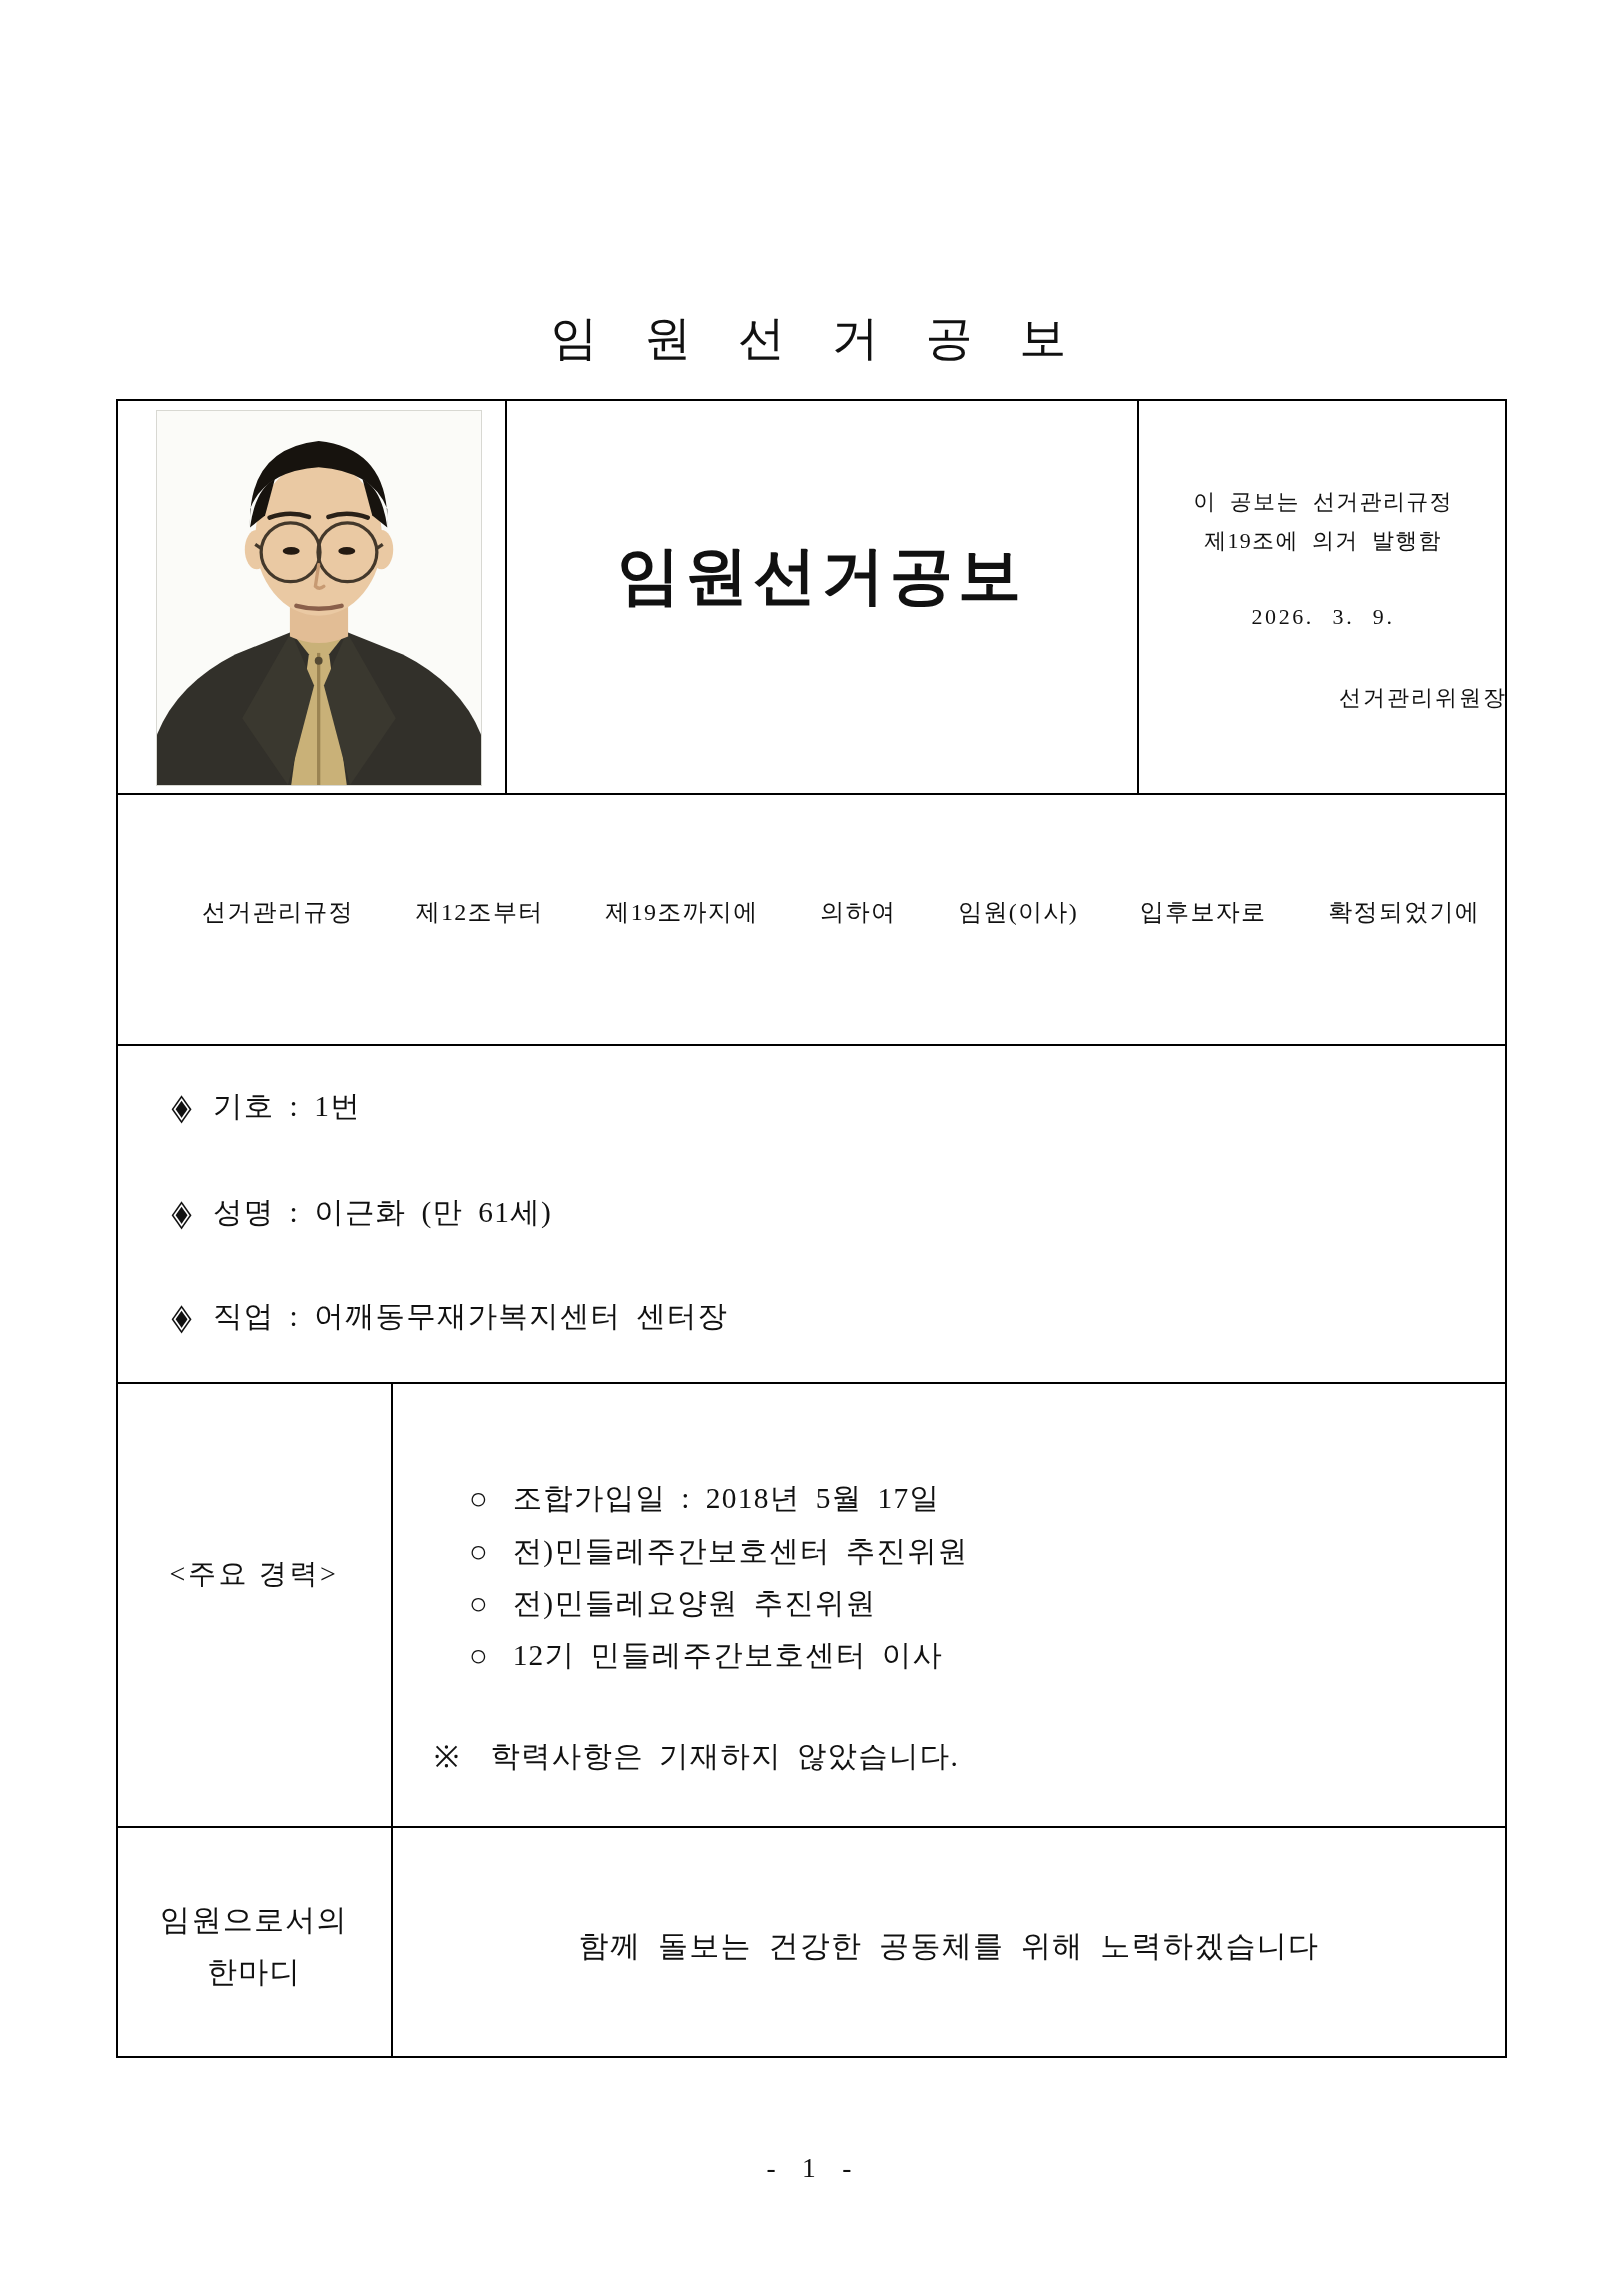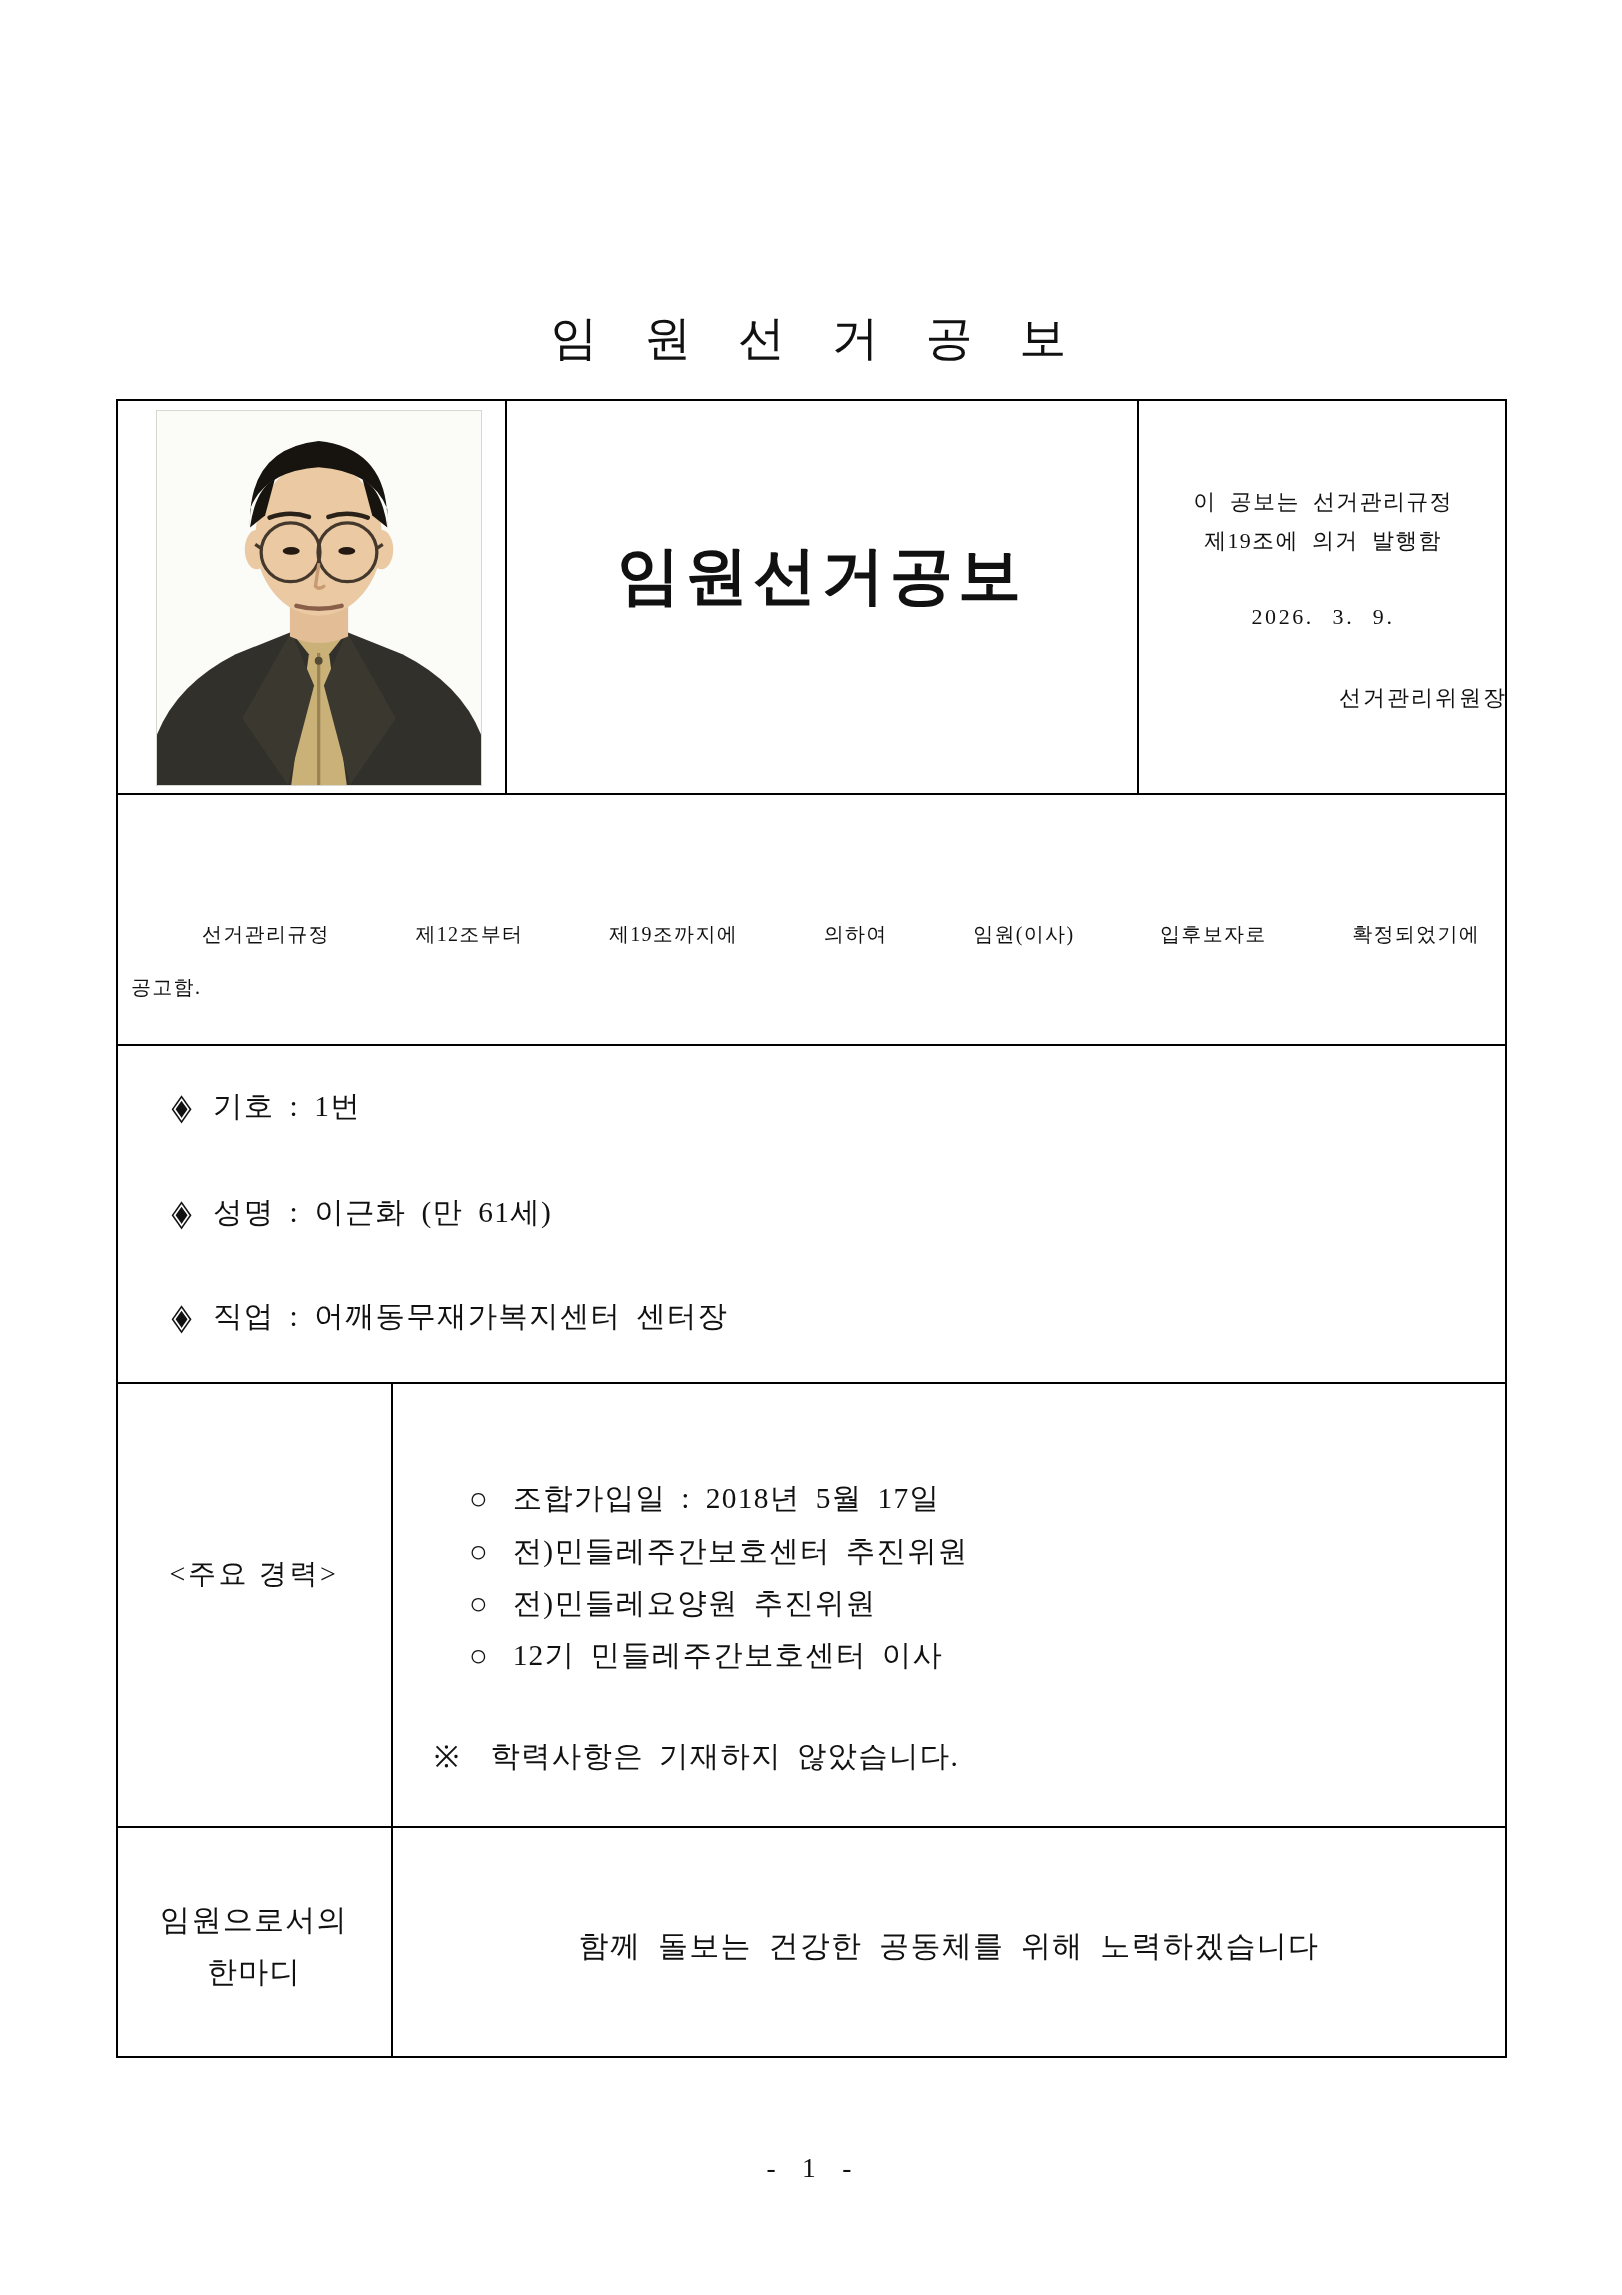--- a/index.html
+++ b/index.html
@@ -47,8 +47,8 @@
   .iss-chair{top:684px;line-height:27.5px;letter-spacing:2px;text-align:right;}
   
   .notice{
-    left:131px;top:908px;width:1349px;
-    font-size:20px;line-height:53px;letter-spacing:1.3px;word-spacing:9.2px;
+    left:131px;top:886px;width:1349px;
+    font-size:24px;line-height:53px;letter-spacing:1.3px;word-spacing:9.2px;
   }
   .notice .l1{text-indent:71px;text-align:justify;text-align-last:justify;}
   

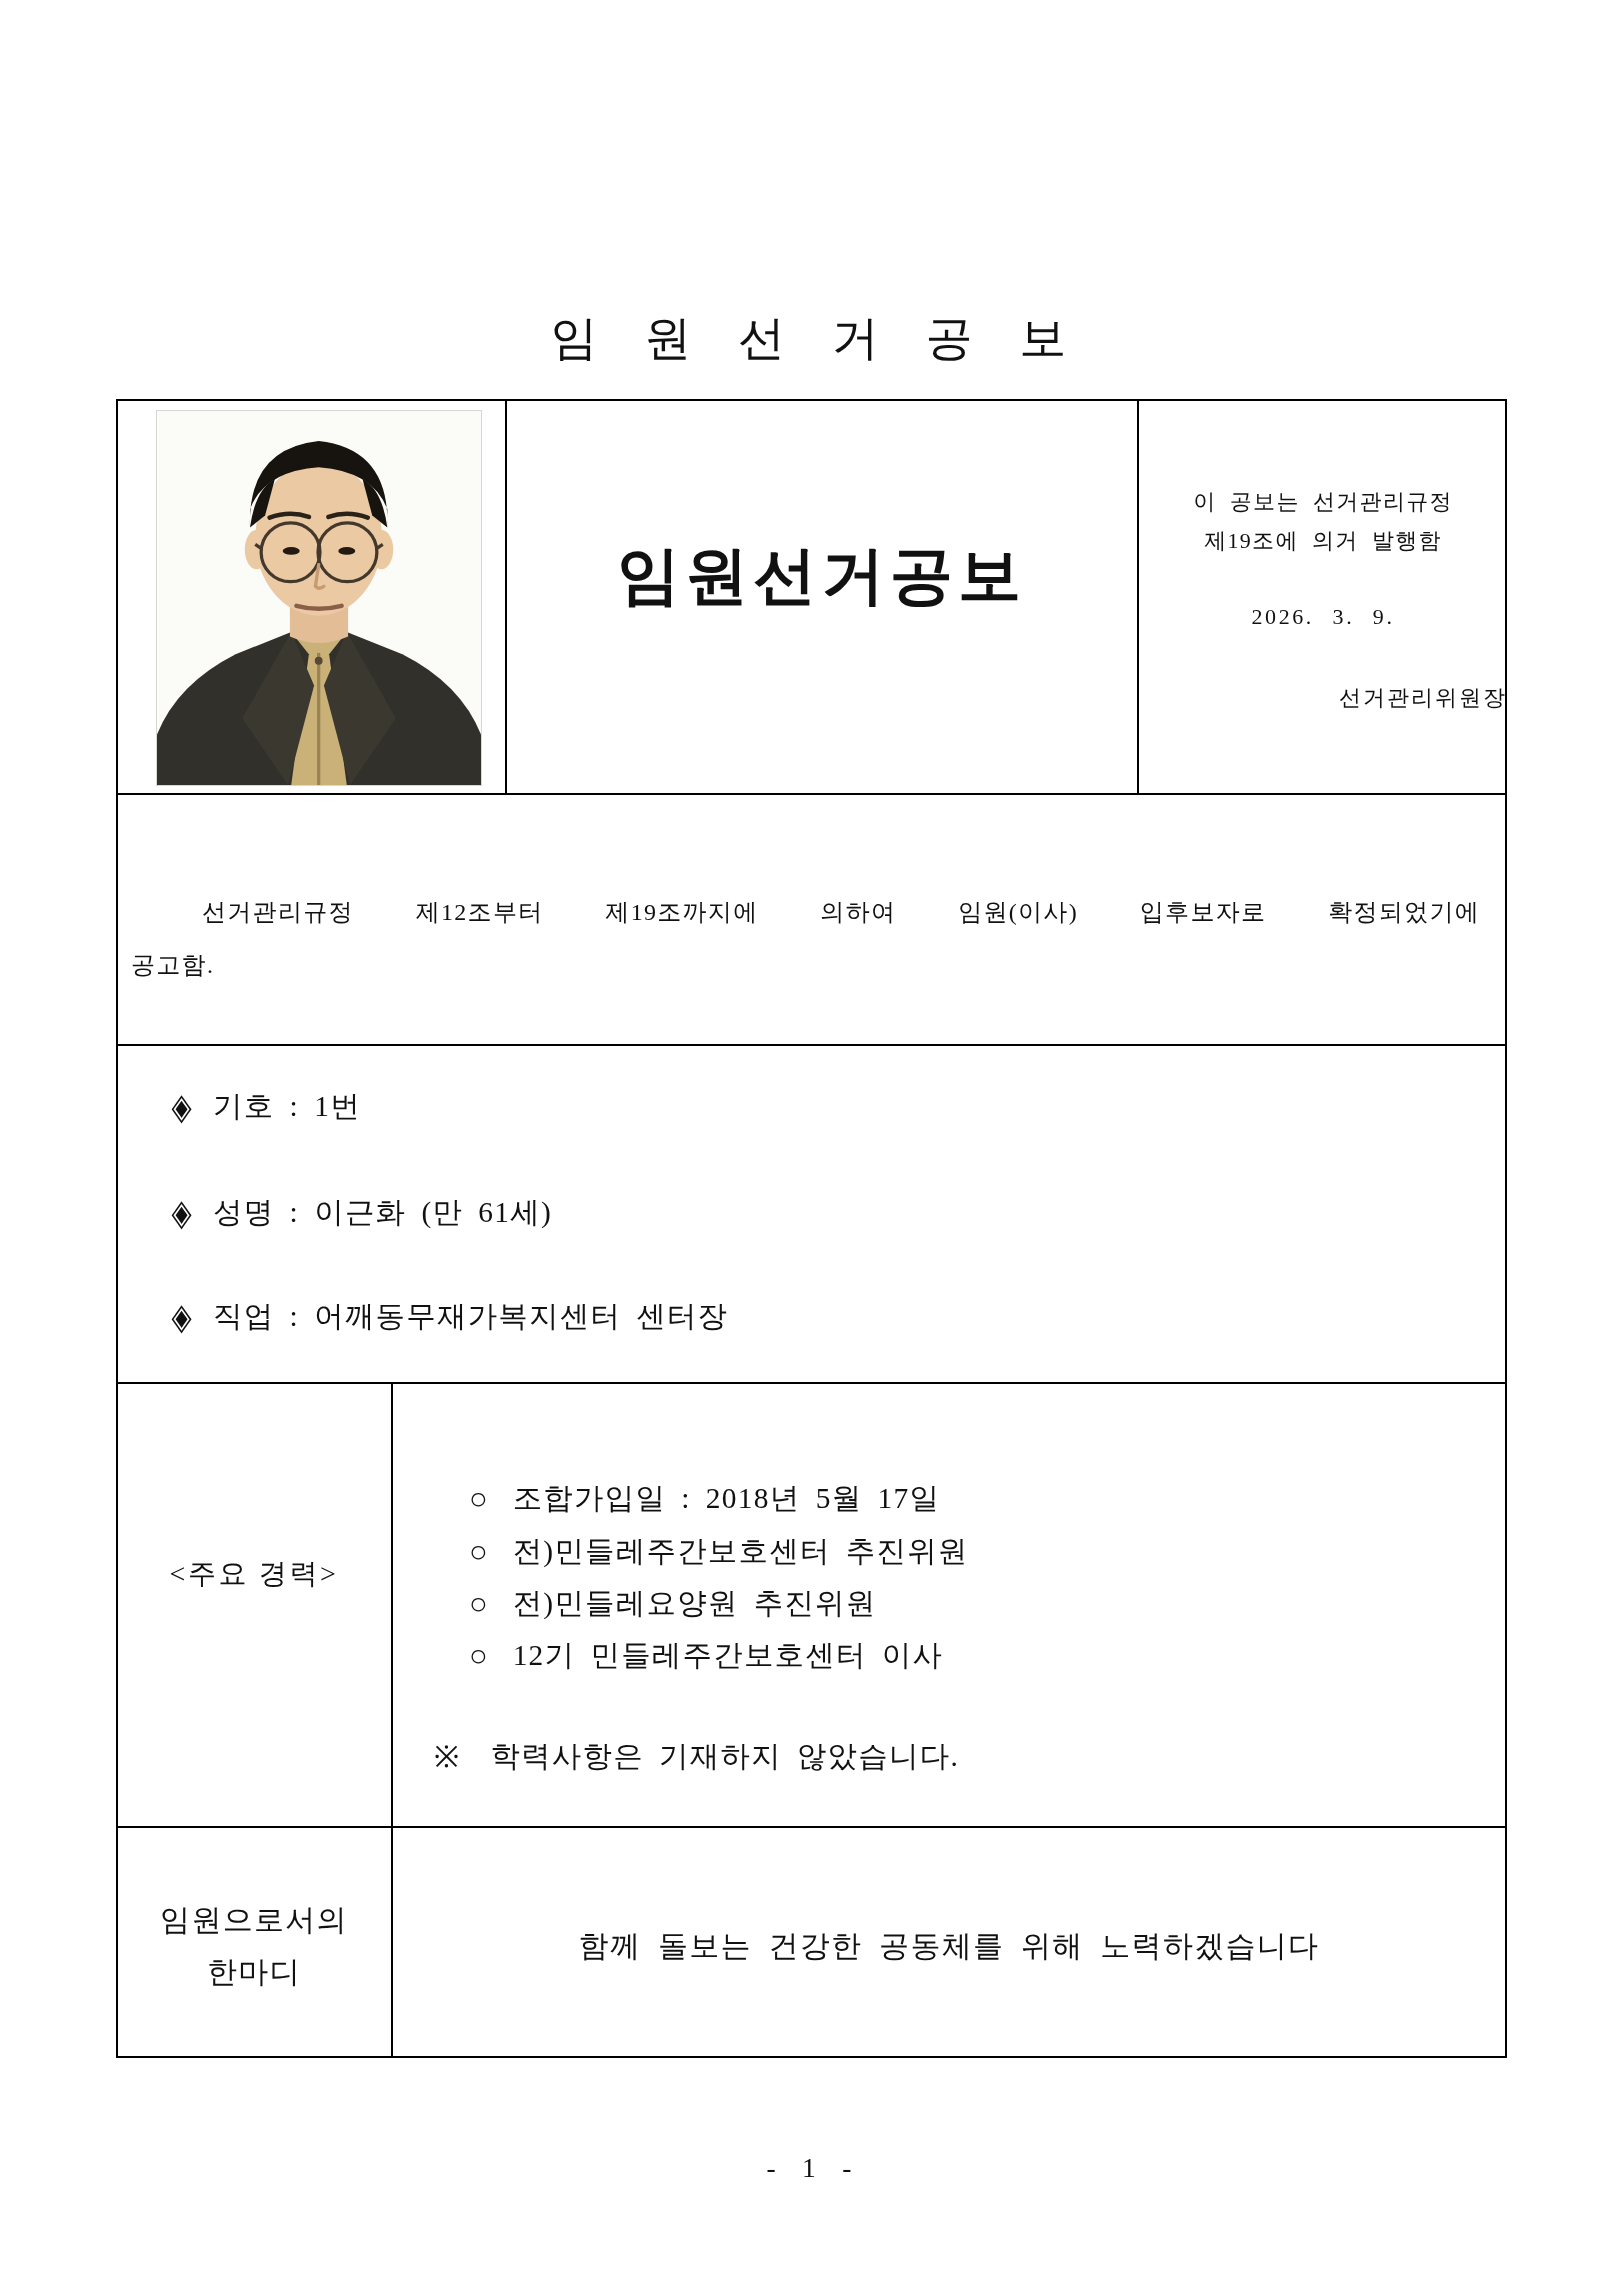--- a/index.html
+++ b/index.html
@@ -165,7 +165,6 @@
 
   <div class="abs notice">
     <div class="l1">선거관리규정 제12조부터 제19조까지에 의하여 임원(이사) 입후보자로 확정되었기에</div>
-    <div class="l2">공고함.</div>
   </div>
 
   <div class="abs cand-item cand-0">

